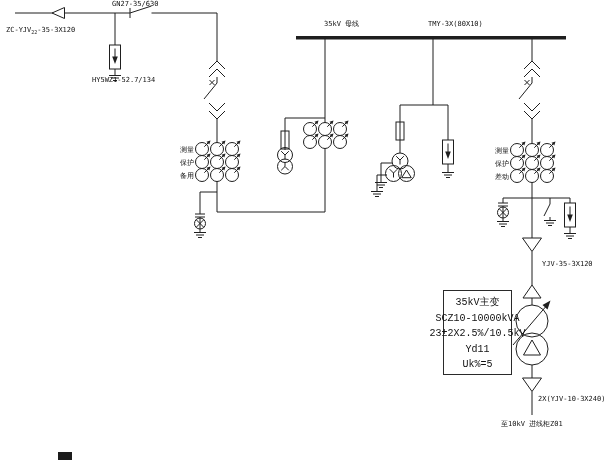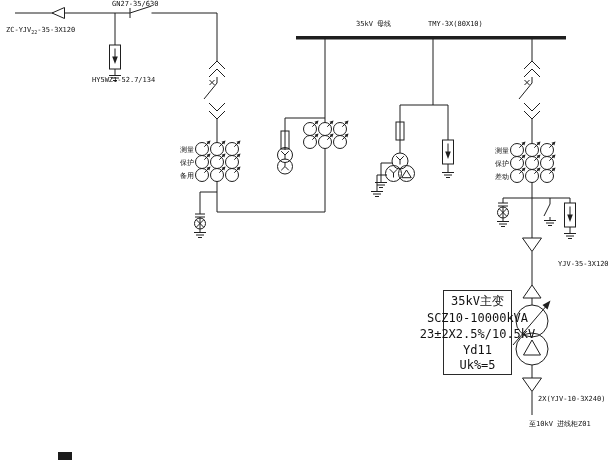--- a/index.html
+++ b/index.html
@@ -183,7 +183,7 @@
 <div class="lbl" style="left:112px;top:0px;">GN27-35/630</div>
 <div class="lbl" style="left:6px;top:26px;"><span>ZC-YJV</span><sub>22</sub><span>-35-3X120</span></div>
 <div class="lbl" style="left:92px;top:76px;">HY5WZ1-52.7/134</div>
-<div class="lbl" style="left:356px;top:20px;text-align:center;">35kV 母线</div>
+<div class="lbl" style="left:324px;top:20px;text-align:center;">35kV 母线</div>
 <div class="lbl" style="left:412px;top:20px;margin-left:16px;">TMY-3X(80X10)</div>
 <div class="lbl" style="left:542px;top:260px;margin-left:16px;">YJV-35-3X120</div>
 <div class="lbl" style="left:538px;top:395px;">2X(YJV-10-3X240)</div>

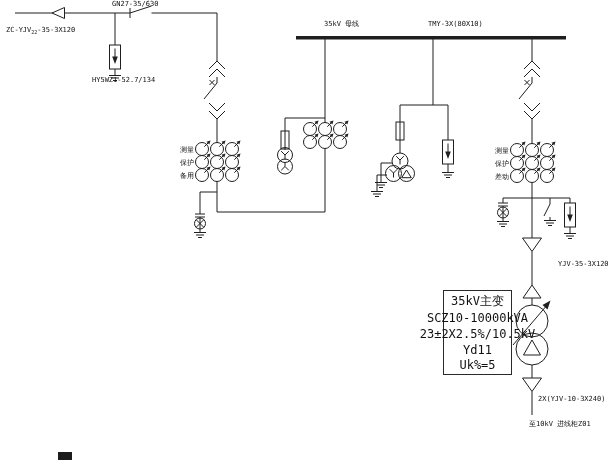--- a/index.html
+++ b/index.html
@@ -185,7 +185,7 @@
 <div class="lbl" style="left:92px;top:76px;">HY5WZ1-52.7/134</div>
 <div class="lbl" style="left:324px;top:20px;text-align:center;">35kV 母线</div>
 <div class="lbl" style="left:412px;top:20px;margin-left:16px;">TMY-3X(80X10)</div>
-<div class="lbl" style="left:542px;top:260px;margin-left:16px;">YJV-35-3X120</div>
+<div class="lbl" style="left:542px;top:260px;">YJV-35-3X120</div>
 <div class="lbl" style="left:538px;top:395px;">2X(YJV-10-3X240)</div>
 <div class="lbl" style="left:501px;top:420px;margin-left:28px;">至10kV  进线柜Z01</div>
 

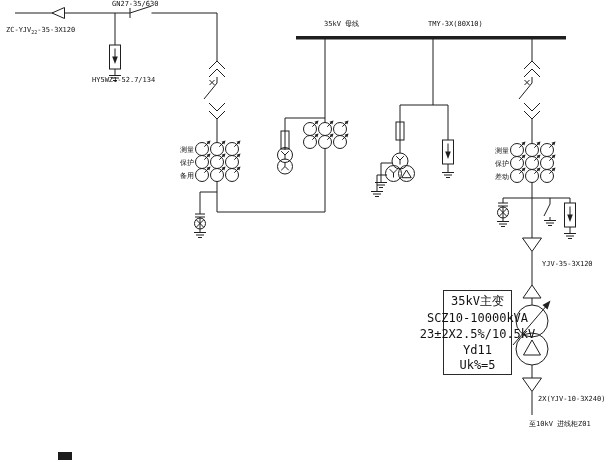--- a/index.html
+++ b/index.html
@@ -13,7 +13,7 @@
   .lbl sub{font-size:5px;}
   .specbox{position:absolute;left:443px;top:290px;width:67px;height:83px;border:1px solid #2a2a2a;
            display:flex;flex-direction:column;justify-content:space-evenly;align-items:center;
-           font-size:12px;text-align:center;}
+           font-size:10px;text-align:center;font-family:Liberation Mono, monospace;}
   .specbox div{white-space:nowrap;}
   text{font-family:"DejaVu Sans","Liberation Sans",sans-serif;font-size:7px;fill:#111;stroke:none;}
   .artifact{position:absolute;left:58px;top:452px;width:14px;height:8px;background:#1c1c1c;}

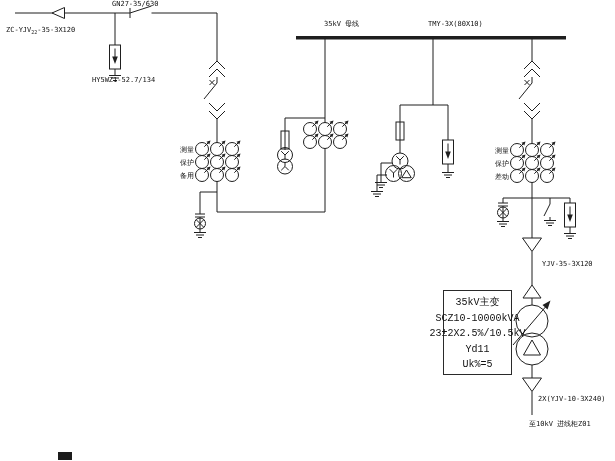--- a/index.html
+++ b/index.html
@@ -187,7 +187,7 @@
 <div class="lbl" style="left:412px;top:20px;margin-left:16px;">TMY-3X(80X10)</div>
 <div class="lbl" style="left:542px;top:260px;">YJV-35-3X120</div>
 <div class="lbl" style="left:538px;top:395px;">2X(YJV-10-3X240)</div>
-<div class="lbl" style="left:501px;top:420px;margin-left:28px;">至10kV  进线柜Z01</div>
+<div class="lbl" style="left:501px;top:420px;">至10kV  进线柜Z01</div>
 
 <div class="specbox">
   <div>35kV主变</div>

